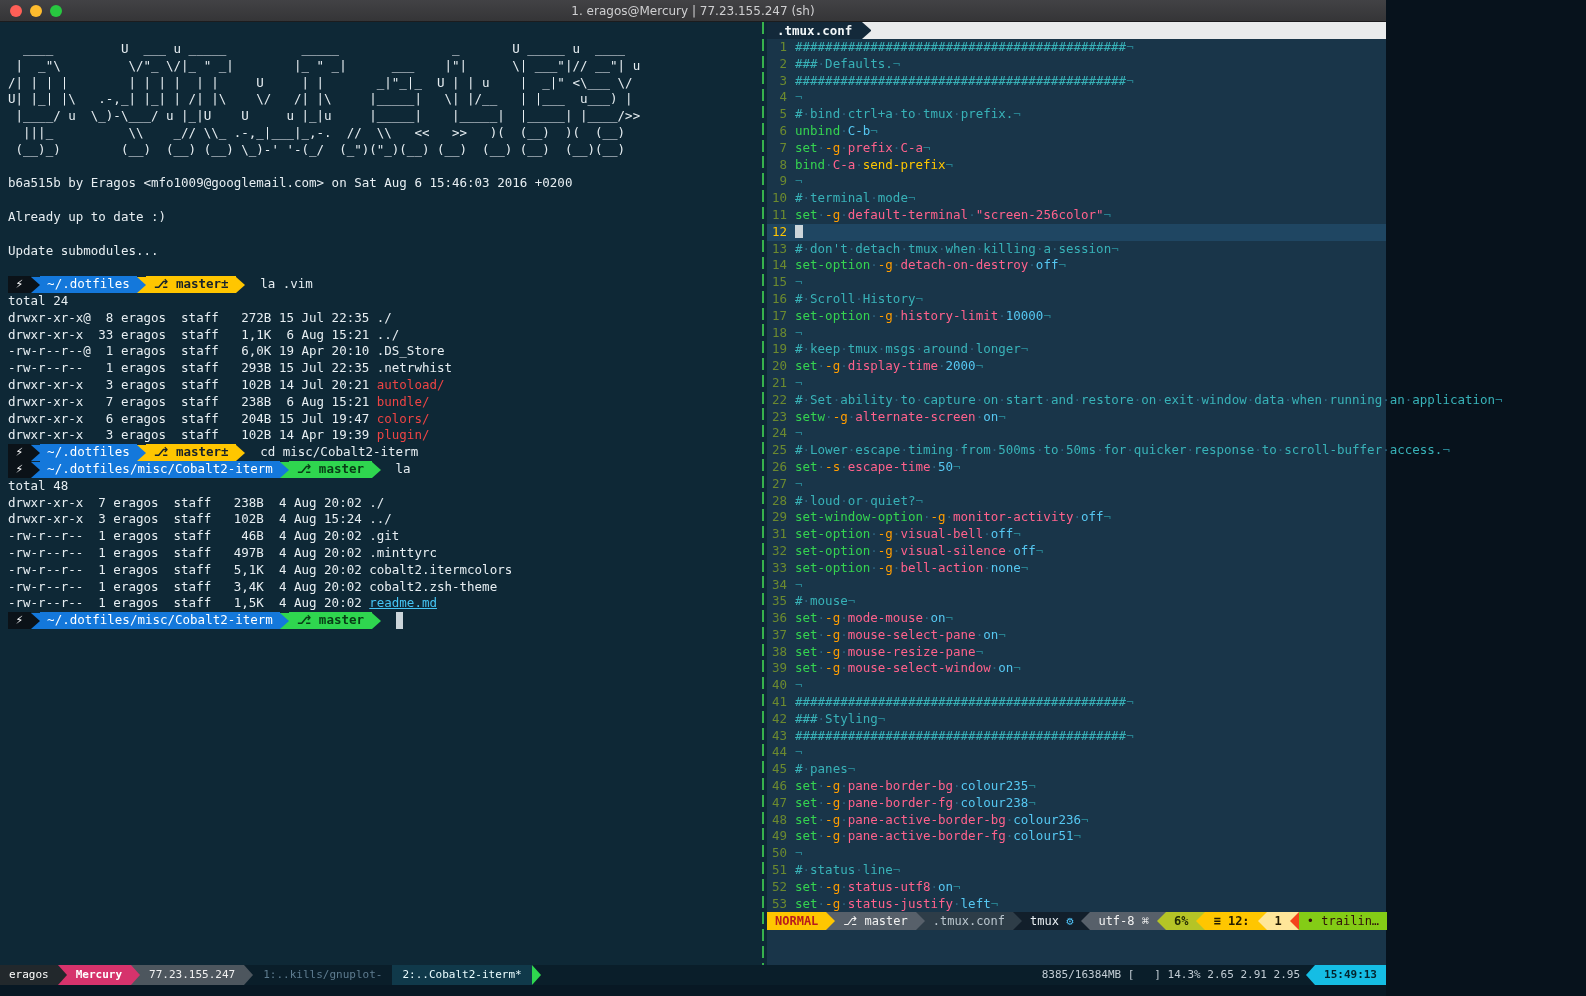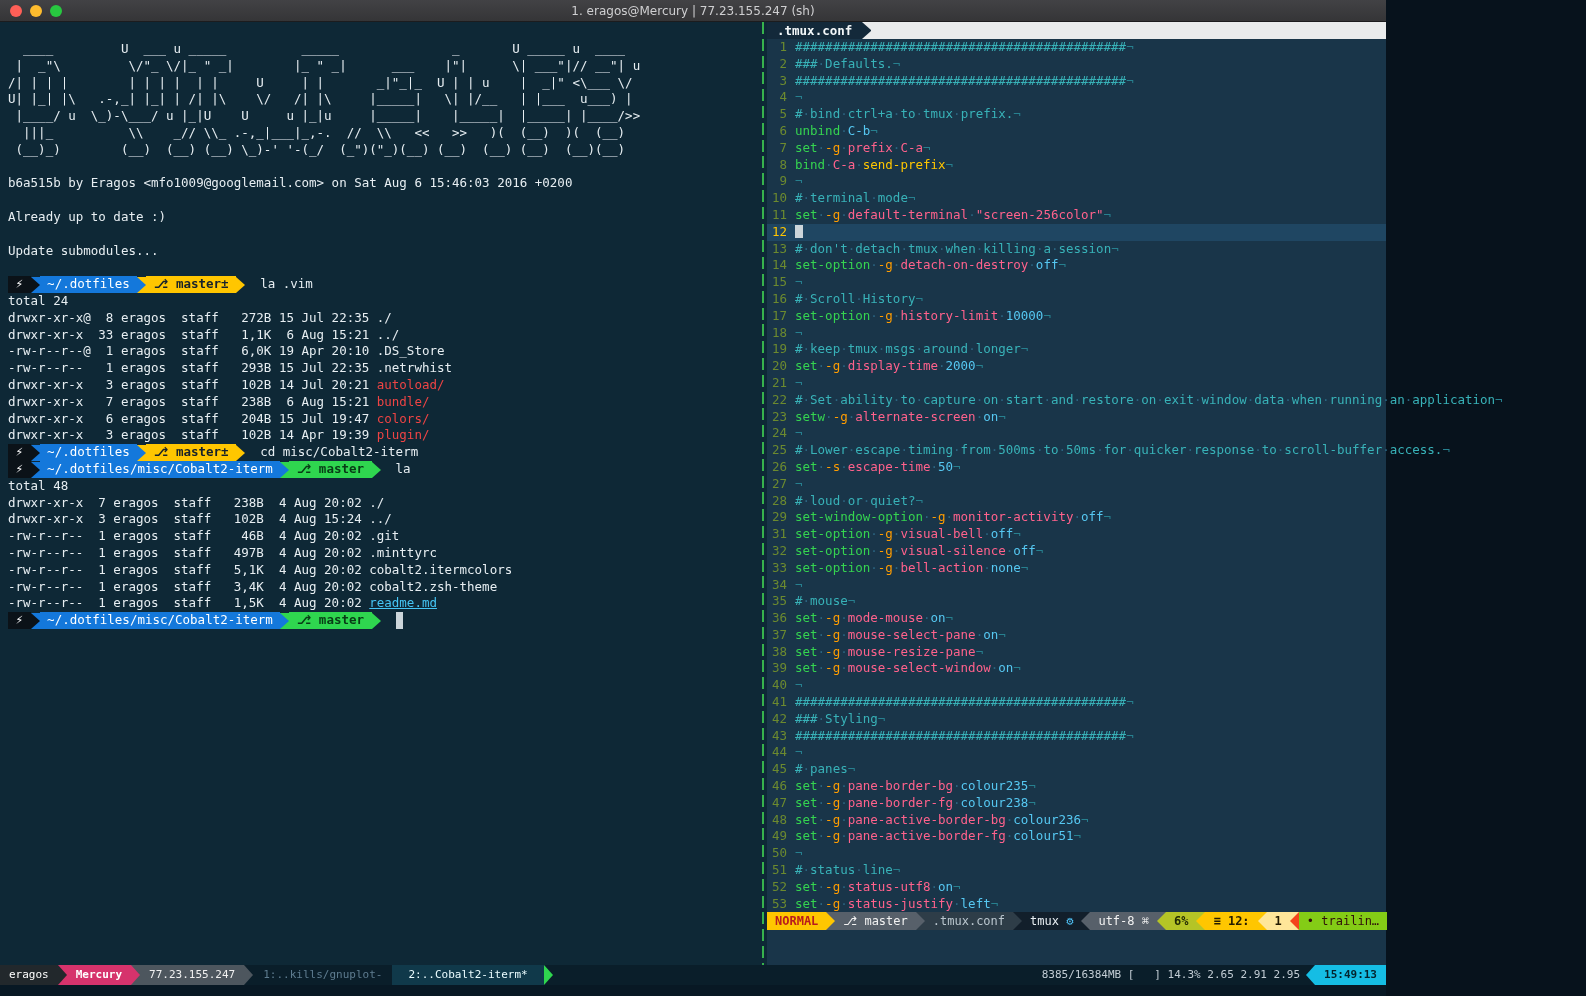--- a/index.html
+++ b/index.html
@@ -84,7 +84,7 @@
   .t-host{background:#d6336c;color:#ffffff;font-weight:bold}
   .t-ip{background:#4d565e;color:#f0f0f0}
   .twin1{padding:0 10px;color:#5e7c90;white-space:pre}
-  .twin2{padding:0 16px;background:#10394a;color:#ebfdff;white-space:pre}
+  .twin2{padding:0 10px;background:#10394a;color:#ebfdff;white-space:pre}
   .tright{margin-left:auto;display:flex;align-items:stretch}
   .tstats{white-space:pre;padding-right:6px}
   .t-time{background:#15bde4;color:#04232c;font-weight:bold}

